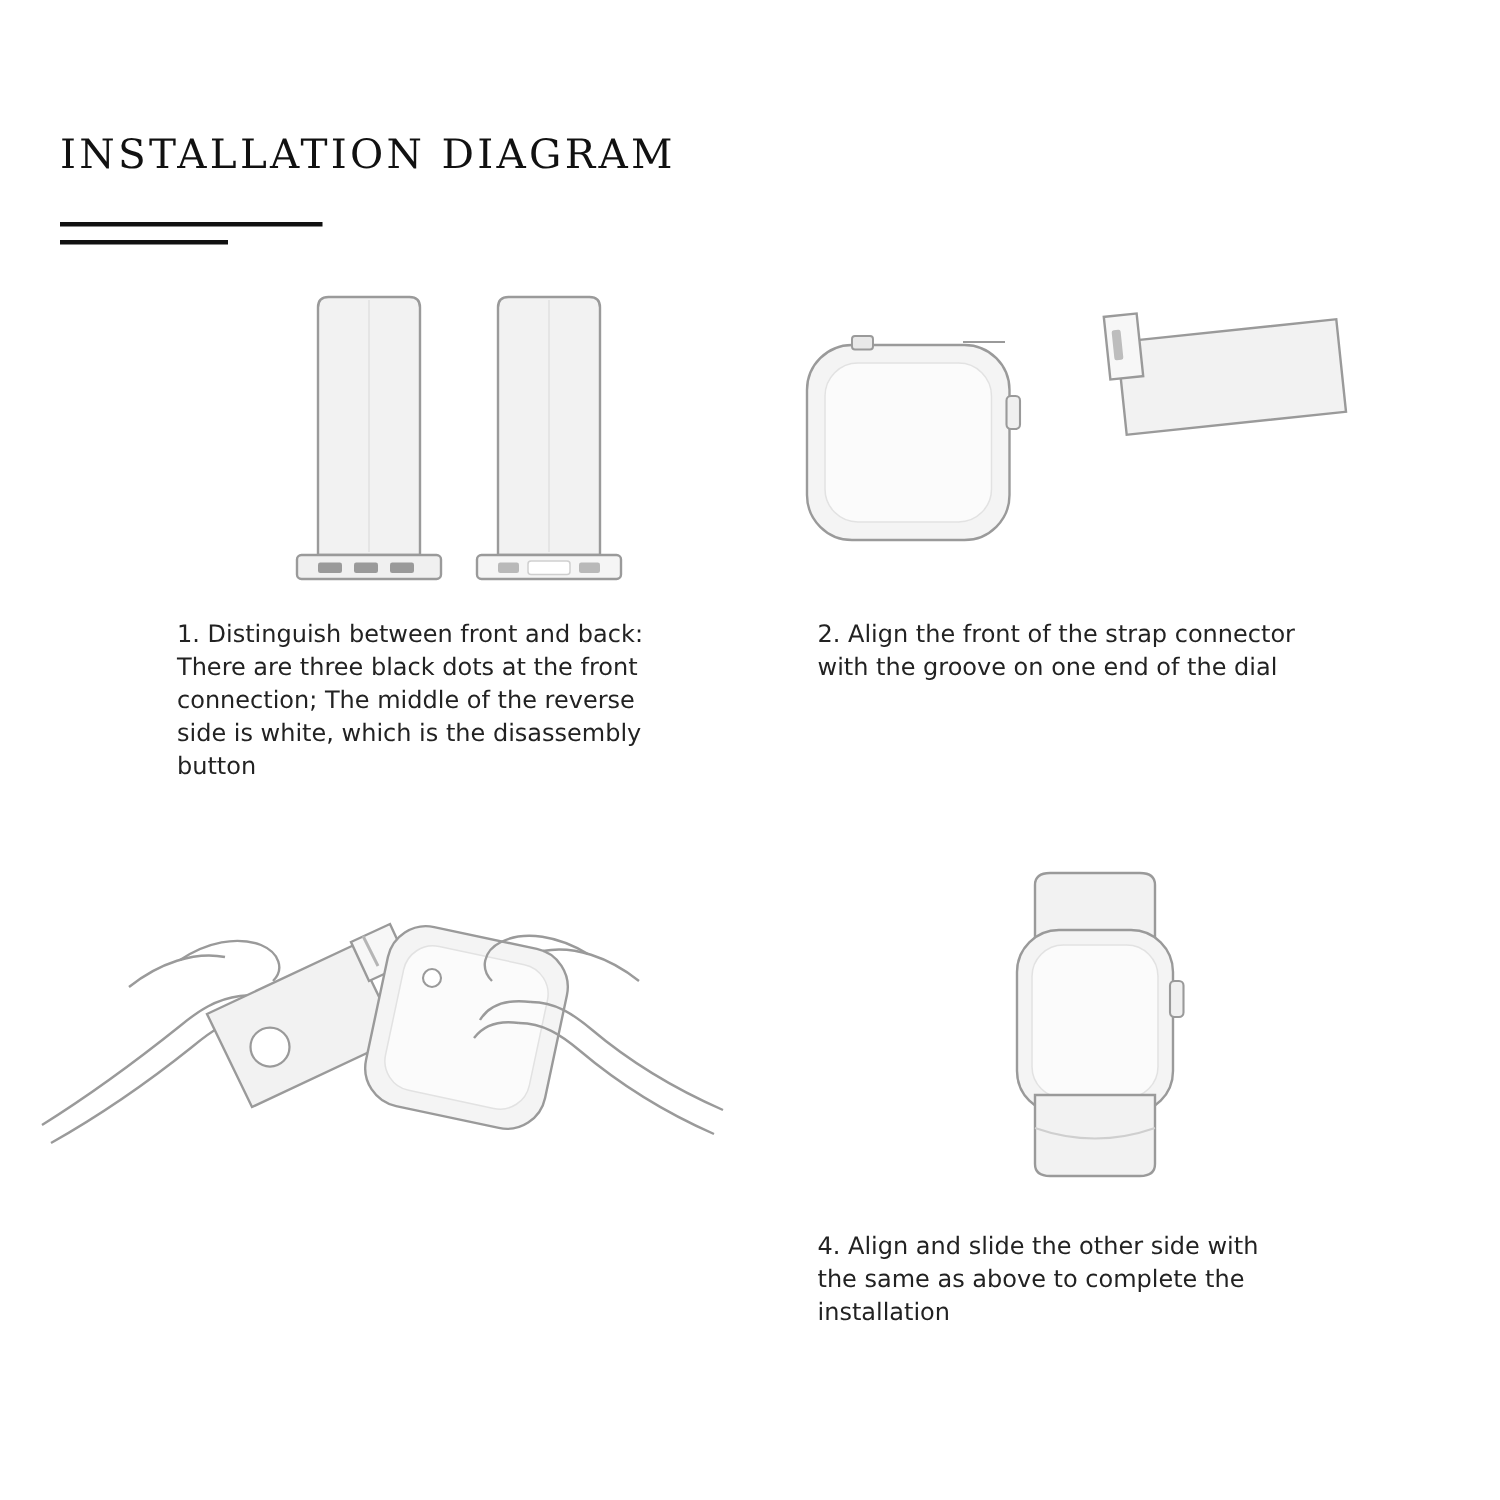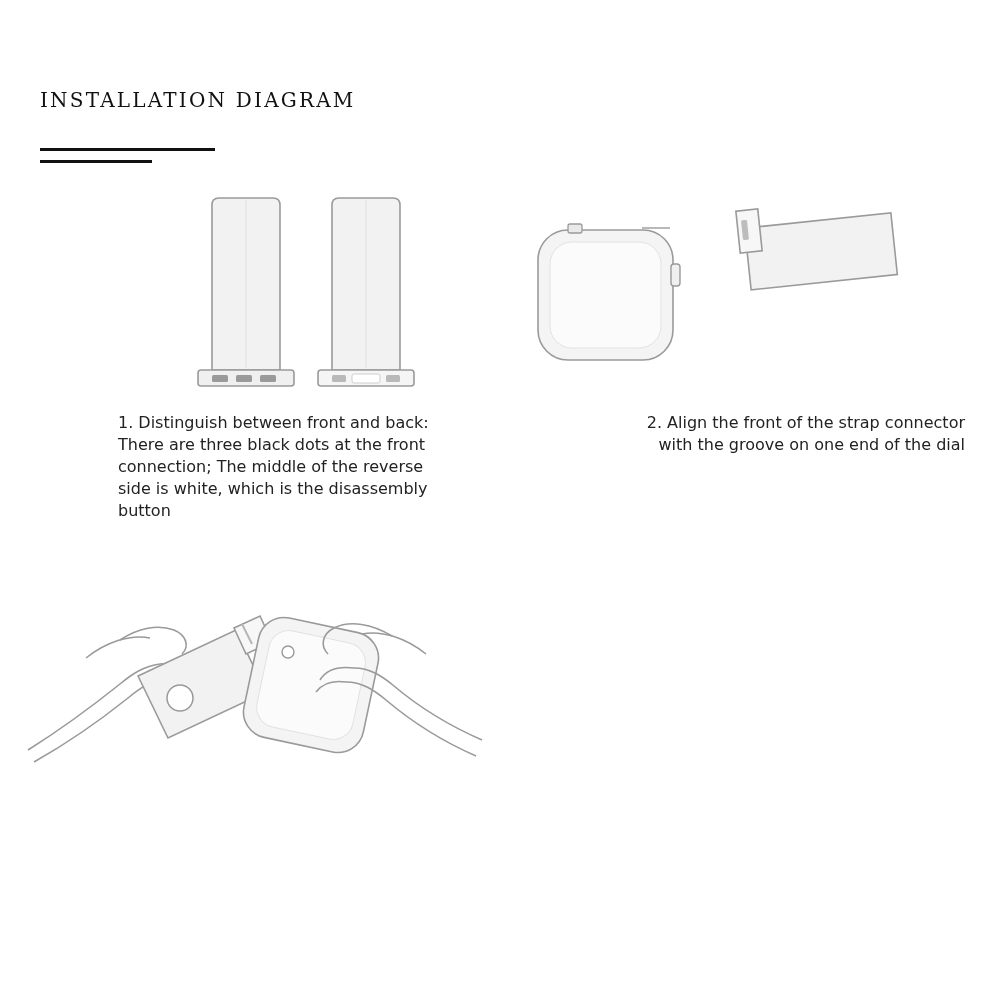--- a/index.html
+++ b/index.html
@@ -25,7 +25,7 @@
   }
   .title-text {
     font-family: "DejaVu Serif", serif;
-    font-size: 20px;
+    font-size: 27px;
     letter-spacing: 2.2px;
     color: #111111;
     font-weight: 400;

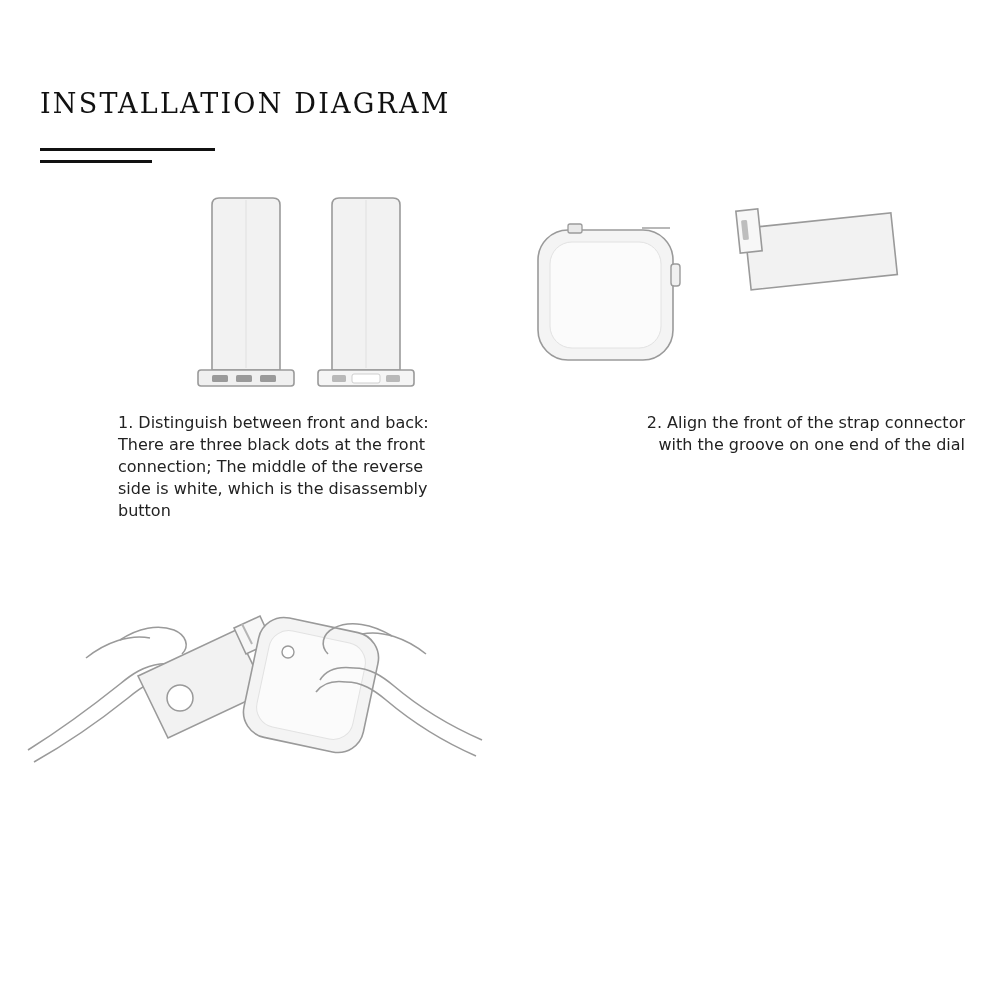--- a/index.html
+++ b/index.html
@@ -61,7 +61,7 @@
     width: 470px;
   }
   .step-1 { left: 20px;  top: 0px;   height: 380px; }
-  .step-2 { left: 510px; top: 0px;   height: 380px; text-align: right; }
+  .step-2 { left: 510px; top: 0px;   height: 380px; }
   .step-3 { left: 20px;  top: 400px; height: 330px; }
   .step-4 { left: 510px; top: 400px; height: 330px; }
 

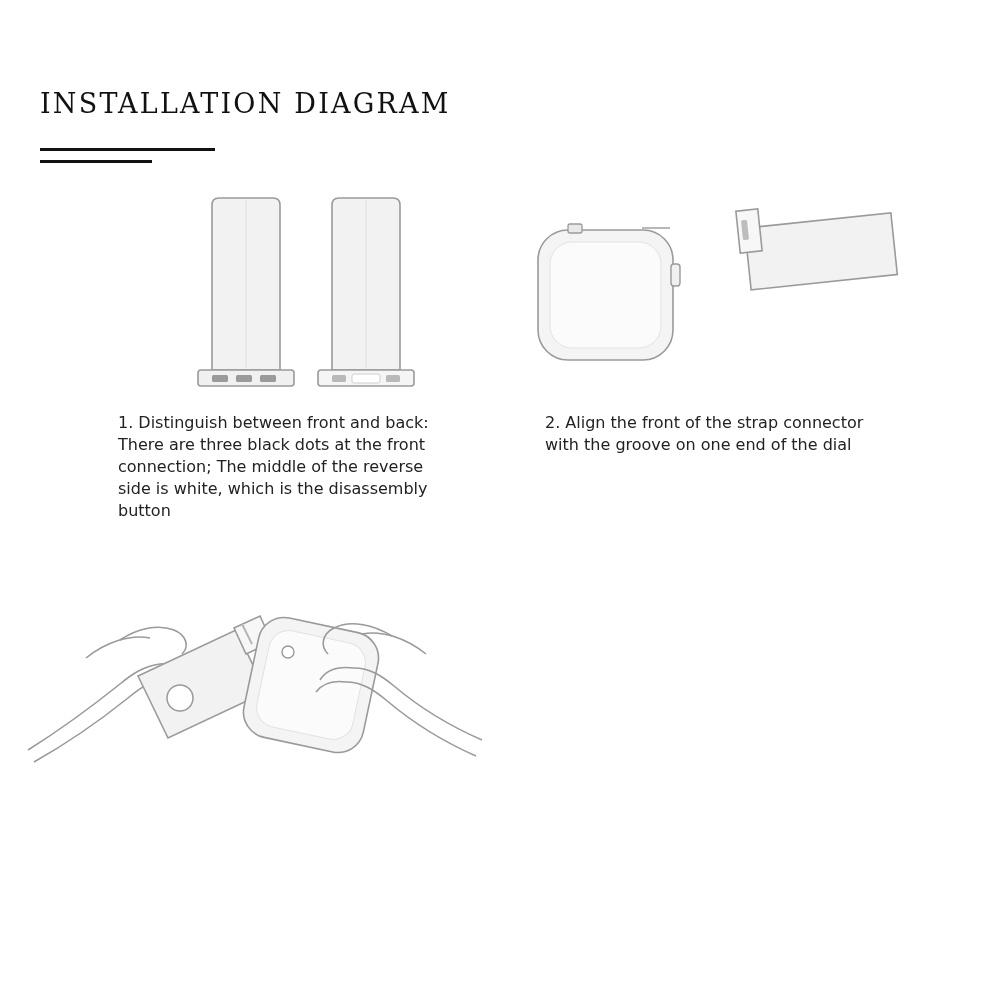--- a/index.html
+++ b/index.html
@@ -196,6 +196,30 @@
     </div>
   </div>
 
+  <div class="step step-4">
+    <div class="art">
+      <svg width="470" height="230" viewBox="0 0 470 230" xmlns="http://www.w3.org/2000/svg">
+
+        <g>
+          <path d="M180,10 Q180,2 190,2 L250,2 Q260,2 260,10 L260,52 L180,52 Z" fill="#f2f2f2" stroke="#9a9a9a" stroke-width="1.6"></path>
+        </g>
+
+        <g>
+          <rect x="168" y="40" width="104" height="122" rx="28" ry="28" fill="#f4f4f4" stroke="#9a9a9a" stroke-width="1.6"></rect>
+          <rect x="178" y="50" width="84" height="102" rx="21" ry="21" fill="#fbfbfb" stroke="#e2e2e2" stroke-width="1"></rect>
+          <rect x="270" y="74" width="9" height="24" rx="3" fill="#f0f0f0" stroke="#9a9a9a" stroke-width="1.4"></rect>
+        </g>
+
+        <g>
+          <path d="M180,150 L260,150 L260,196 Q260,204 250,204 L190,204 Q180,204 180,196 Z" fill="#f2f2f2" stroke="#9a9a9a" stroke-width="1.6"></path>
+          <path d="M180,172 Q220,186 260,172" fill="none" stroke="#cfcfcf" stroke-width="1.3"></path>
+        </g>
+      </svg>
+    </div>
+    <div class="caption">4. Align and slide the other side with
+the same as above to complete the
+installation</div>
+  </div>
 
 </div>
 

